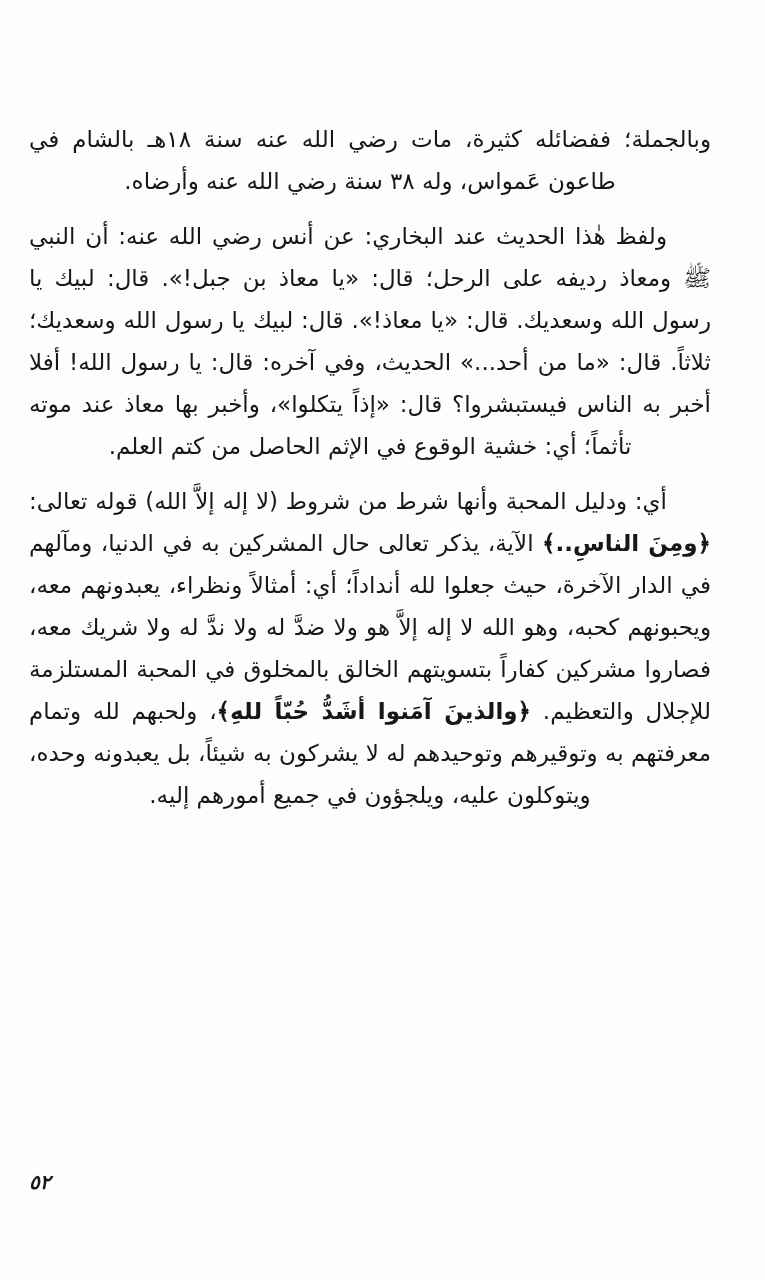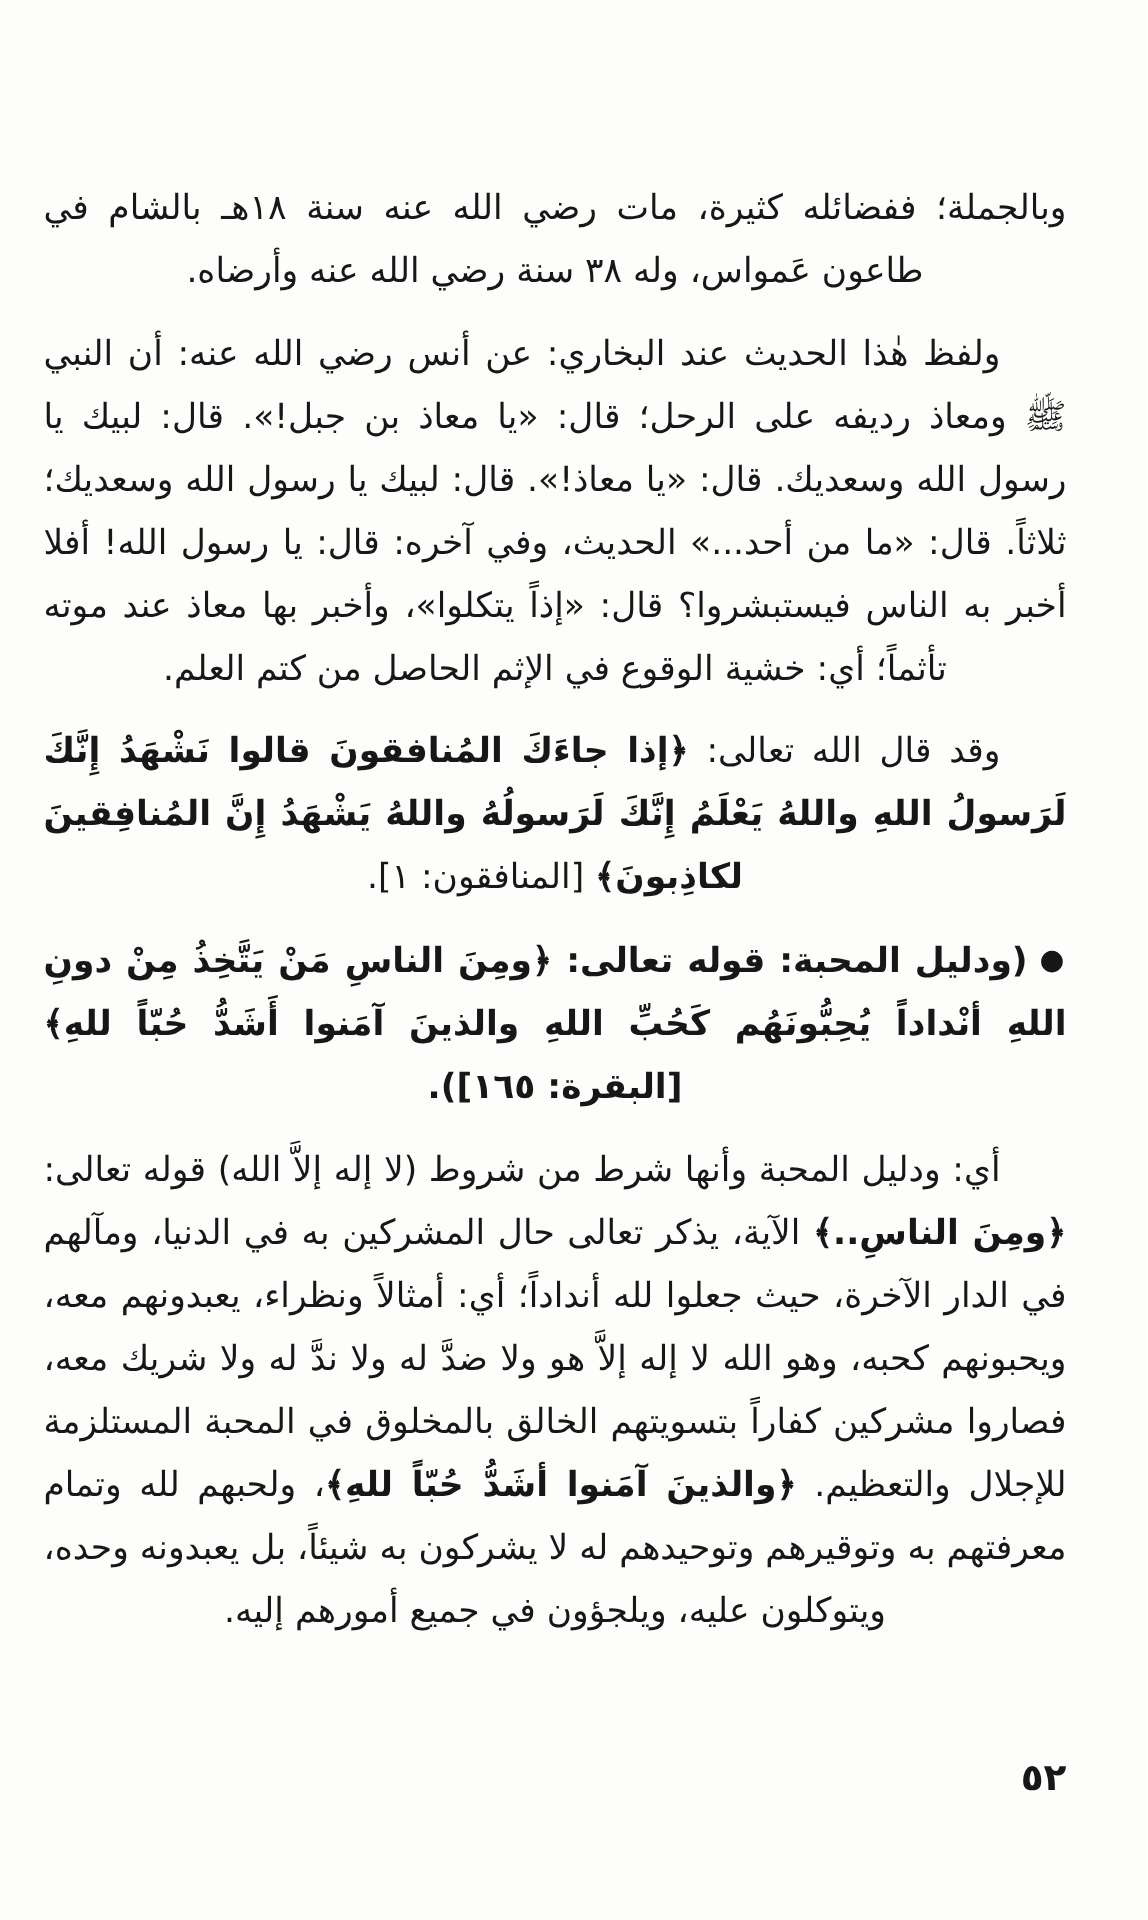--- a/index.html
+++ b/index.html
@@ -61,7 +61,6 @@
   <div class="text-block">
       <p class="para no-indent" dir="rtl"><span class="seg">وبالجملة؛ ففضائله كثيرة، مات رضي الله عنه سنة ١٨هـ بالشام في طاعون عَمواس، وله ٣٨ سنة رضي الله عنه وأرضاه.</span></p>
       <p class="para" dir="rtl"><span class="seg">ولفظ هٰذا الحديث عند البخاري: عن أنس رضي الله عنه: أن النبي ﷺ ومعاذ رديفه على الرحل؛ قال: «يا معاذ بن جبل!». قال: لبيك يا رسول الله وسعديك. قال: «يا معاذ!». قال: لبيك يا رسول الله وسعديك؛ ثلاثاً. قال: «ما من أحد...» الحديث، وفي آخره: قال: يا رسول الله! أفلا أخبر به الناس فيستبشروا؟ قال: «إذاً يتكلوا»، وأخبر بها معاذ عند موته تأثماً؛ أي: خشية الوقوع في الإثم الحاصل من كتم العلم.</span></p>
-      <p class="para" dir="rtl"><span class="seg">وقد قال الله تعالى: </span><span class="seg seg-bold">﴿إذا جاءَكَ المُنافقونَ قالوا نَشْهَدُ إِنَّكَ لَرَسولُ اللهِ واللهُ يَعْلَمُ إِنَّكَ لَرَسولُهُ واللهُ يَشْهَدُ إِنَّ المُنافِقينَ لكاذِبونَ﴾</span><span class="seg"> [المنافقون: ١].</span></p>
       <p class="para no-indent" dir="rtl"><span class="bullet">●</span><span class="seg seg-bold">(ودليل المحبة: قوله تعالى: ﴿ومِنَ الناسِ مَنْ يَتَّخِذُ مِنْ دونِ اللهِ أنْداداً يُحِبُّونَهُم كَحُبِّ اللهِ والذينَ آمَنوا أَشَدُّ حُبّاً للهِ﴾ [البقرة: ١٦٥]).</span></p>
       <p class="para" dir="rtl"><span class="seg">أي: ودليل المحبة وأنها شرط من شروط (لا إله إلاَّ الله) قوله تعالى: </span><span class="seg seg-bold">﴿ومِنَ الناسِ..﴾</span><span class="seg"> الآية، يذكر تعالى حال المشركين به في الدنيا، ومآلهم في الدار الآخرة، حيث جعلوا لله أنداداً؛ أي: أمثالاً ونظراء، يعبدونهم معه، ويحبونهم كحبه، وهو الله لا إله إلاَّ هو ولا ضدَّ له ولا ندَّ له ولا شريك معه، فصاروا مشركين كفاراً بتسويتهم الخالق بالمخلوق في المحبة المستلزمة للإجلال والتعظيم. </span><span class="seg seg-bold">﴿والذينَ آمَنوا أشَدُّ حُبّاً للهِ﴾</span><span class="seg">، ولحبهم لله وتمام معرفتهم به وتوقيرهم وتوحيدهم له لا يشركون به شيئاً، بل يعبدونه وحده، ويتوكلون عليه، ويلجؤون في جميع أمورهم إليه.</span></p>
     </div>

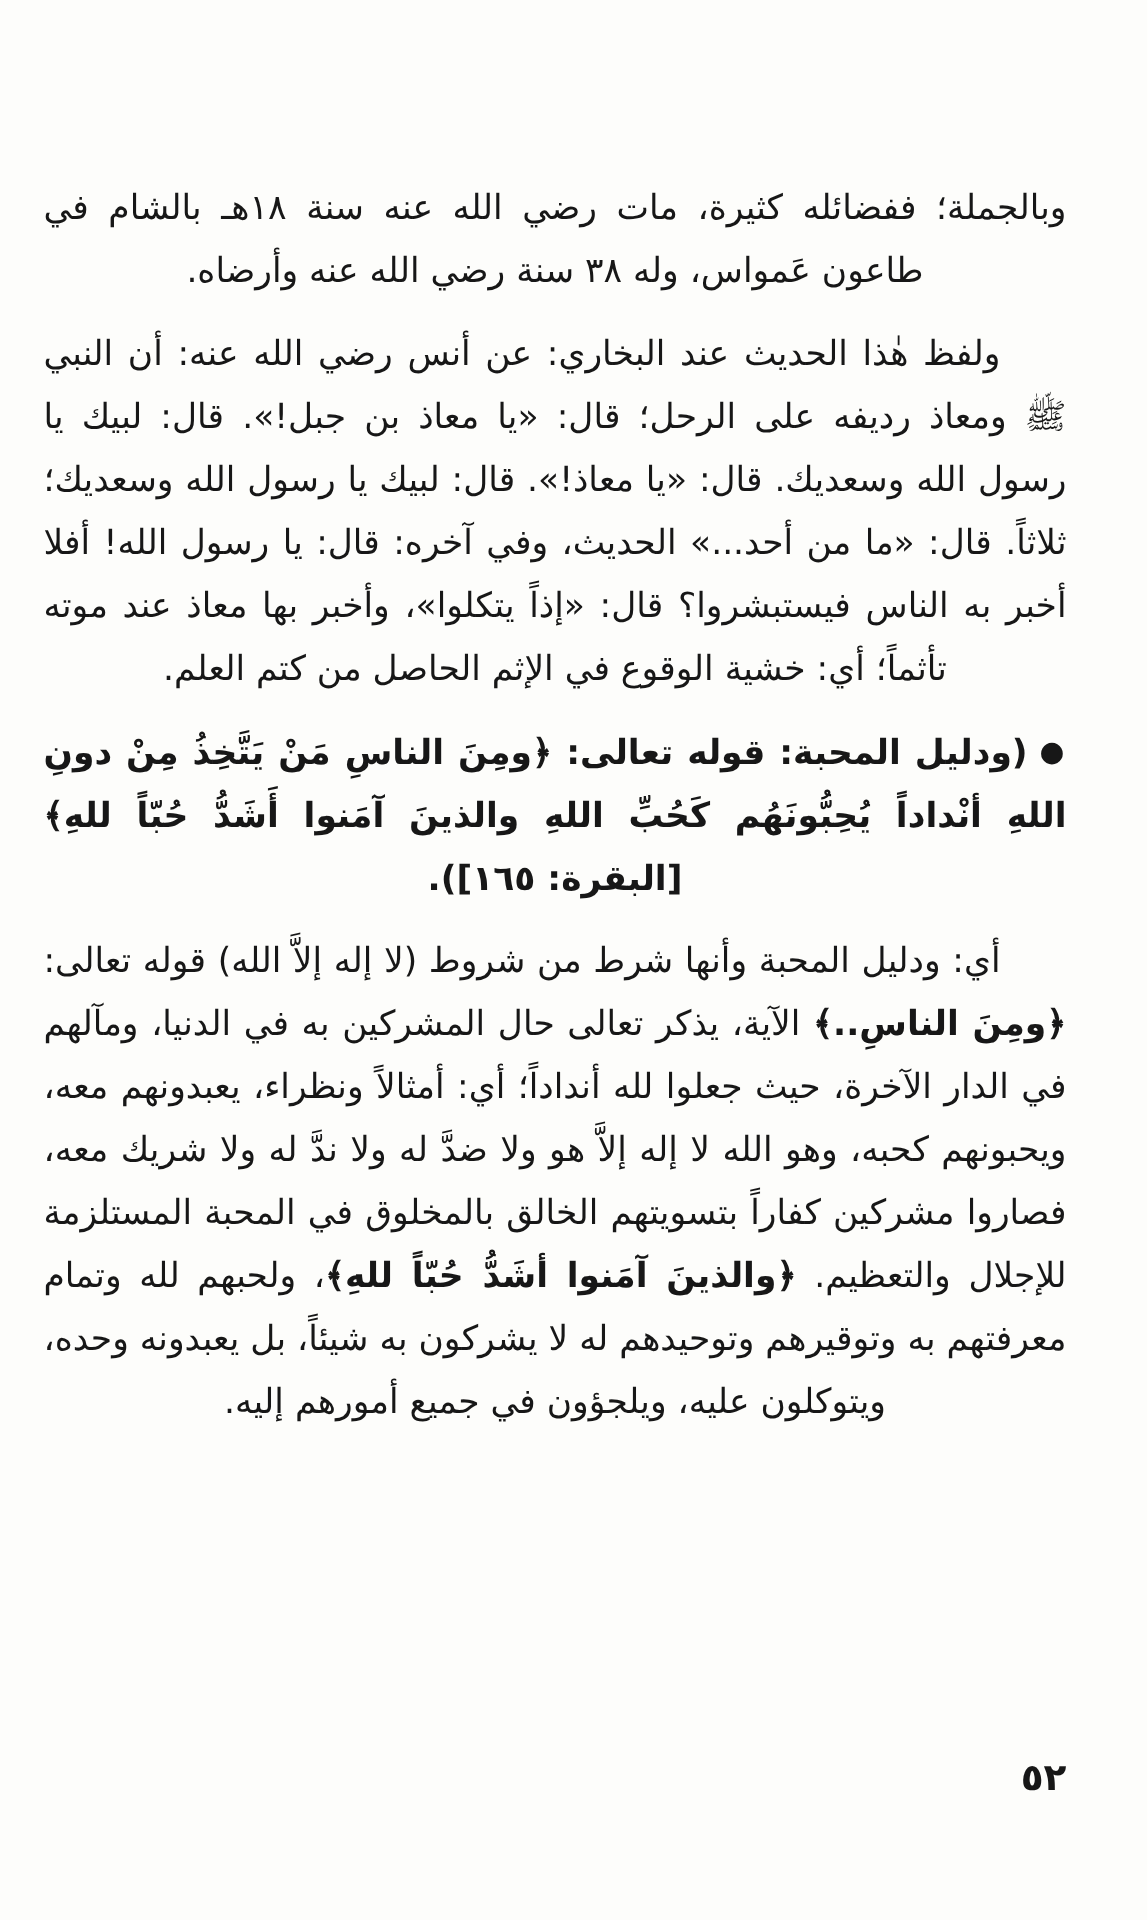--- a/index.html
+++ b/index.html
@@ -61,7 +61,6 @@
   <div class="text-block">
       <p class="para no-indent" dir="rtl"><span class="seg">وبالجملة؛ ففضائله كثيرة، مات رضي الله عنه سنة ١٨هـ بالشام في طاعون عَمواس، وله ٣٨ سنة رضي الله عنه وأرضاه.</span></p>
       <p class="para" dir="rtl"><span class="seg">ولفظ هٰذا الحديث عند البخاري: عن أنس رضي الله عنه: أن النبي ﷺ ومعاذ رديفه على الرحل؛ قال: «يا معاذ بن جبل!». قال: لبيك يا رسول الله وسعديك. قال: «يا معاذ!». قال: لبيك يا رسول الله وسعديك؛ ثلاثاً. قال: «ما من أحد...» الحديث، وفي آخره: قال: يا رسول الله! أفلا أخبر به الناس فيستبشروا؟ قال: «إذاً يتكلوا»، وأخبر بها معاذ عند موته تأثماً؛ أي: خشية الوقوع في الإثم الحاصل من كتم العلم.</span></p>
-      <p class="para no-indent" dir="rtl"><span class="bullet">●</span><span class="seg seg-bold">(ودليل المحبة: قوله تعالى: ﴿ومِنَ الناسِ مَنْ يَتَّخِذُ مِنْ دونِ اللهِ أنْداداً يُحِبُّونَهُم كَحُبِّ اللهِ والذينَ آمَنوا أَشَدُّ حُبّاً للهِ﴾ [البقرة: ١٦٥]).</span></p>
       <p class="para" dir="rtl"><span class="seg">أي: ودليل المحبة وأنها شرط من شروط (لا إله إلاَّ الله) قوله تعالى: </span><span class="seg seg-bold">﴿ومِنَ الناسِ..﴾</span><span class="seg"> الآية، يذكر تعالى حال المشركين به في الدنيا، ومآلهم في الدار الآخرة، حيث جعلوا لله أنداداً؛ أي: أمثالاً ونظراء، يعبدونهم معه، ويحبونهم كحبه، وهو الله لا إله إلاَّ هو ولا ضدَّ له ولا ندَّ له ولا شريك معه، فصاروا مشركين كفاراً بتسويتهم الخالق بالمخلوق في المحبة المستلزمة للإجلال والتعظيم. </span><span class="seg seg-bold">﴿والذينَ آمَنوا أشَدُّ حُبّاً للهِ﴾</span><span class="seg">، ولحبهم لله وتمام معرفتهم به وتوقيرهم وتوحيدهم له لا يشركون به شيئاً، بل يعبدونه وحده، ويتوكلون عليه، ويلجؤون في جميع أمورهم إليه.</span></p>
     </div>
   <div class="page-number">٥٢</div>

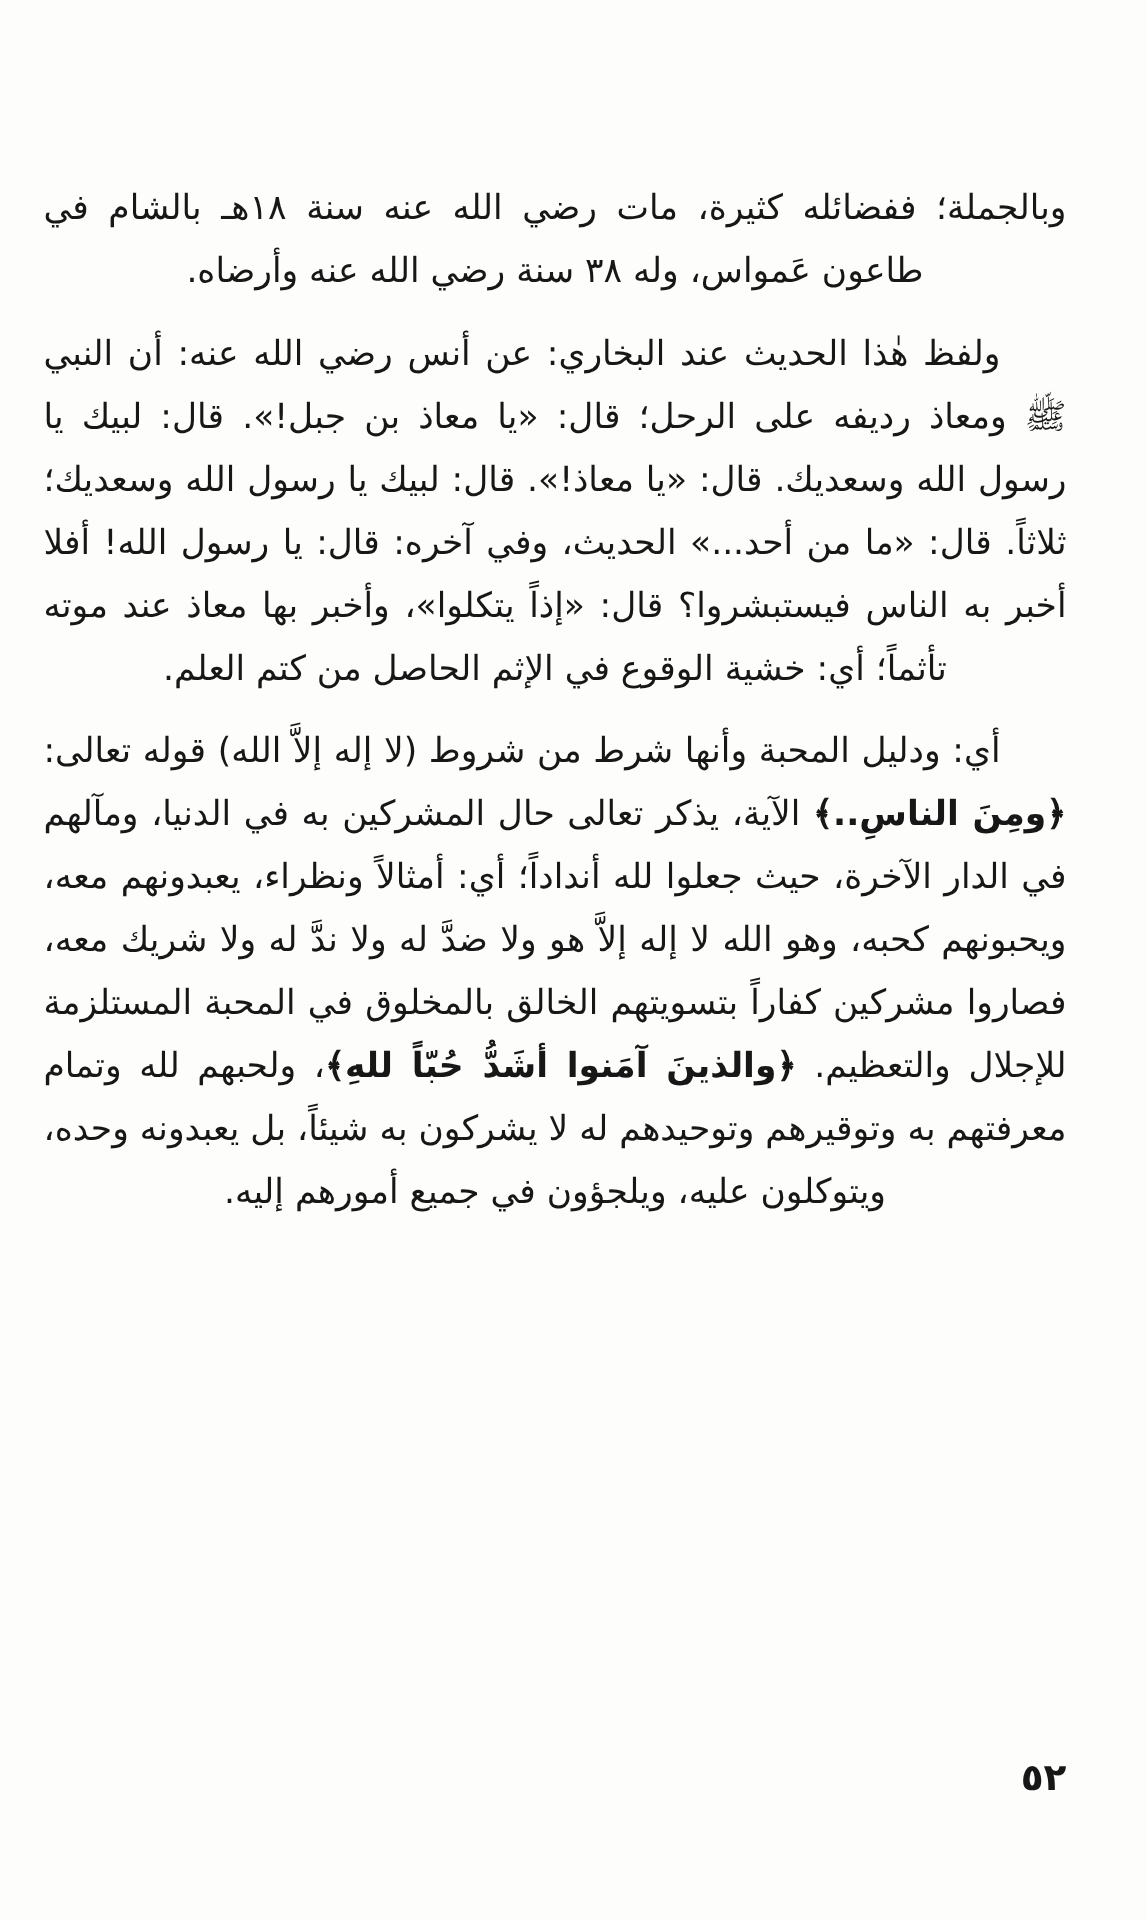--- a/index.html
+++ b/index.html
@@ -47,11 +47,12 @@
     top:1170px;
     right:54px;
     width:682px;
-    text-align:right;
-    font-size:25px;
+    text-align:left;
+    font-size:20px;
     font-weight:bold;
     letter-spacing:4px;
     color:var(--ink);
+    font-style:italic;
   }
 </style>
 </head>

